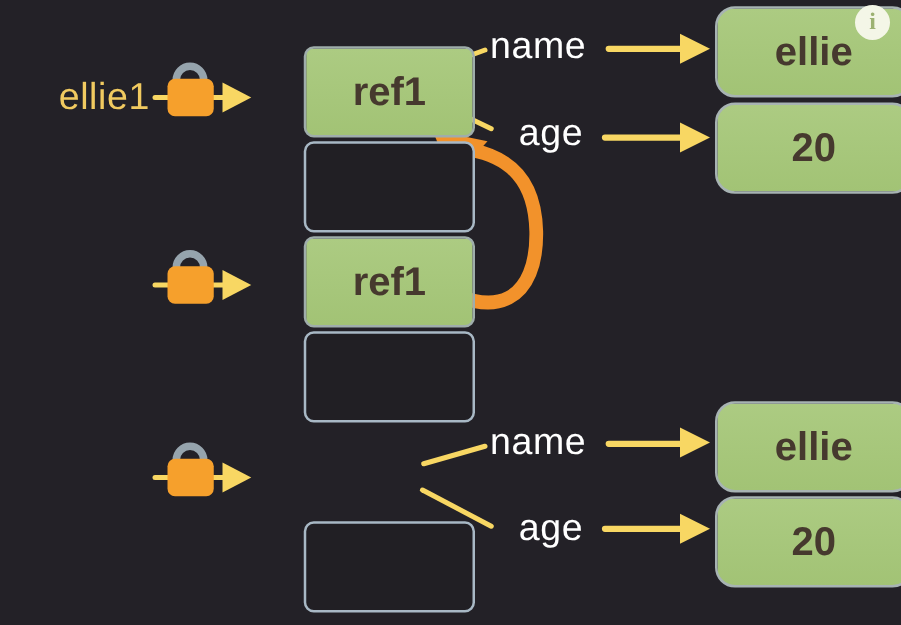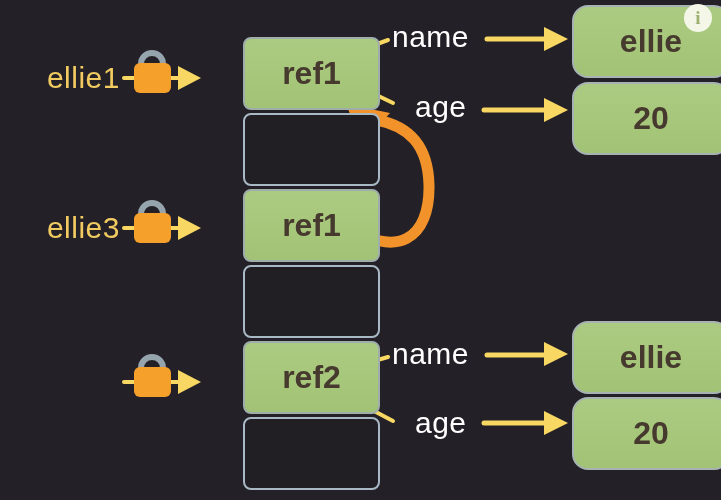--- a/index.html
+++ b/index.html
@@ -102,7 +102,6 @@
   </svg>
 
   <div class="varlabel" style="top:60px">ellie1</div>
-  <div class="varlabel" style="top:210px">ellie3</div>
 
   <div class="cell filled" style="top:37px">
       <span>ref1</span>

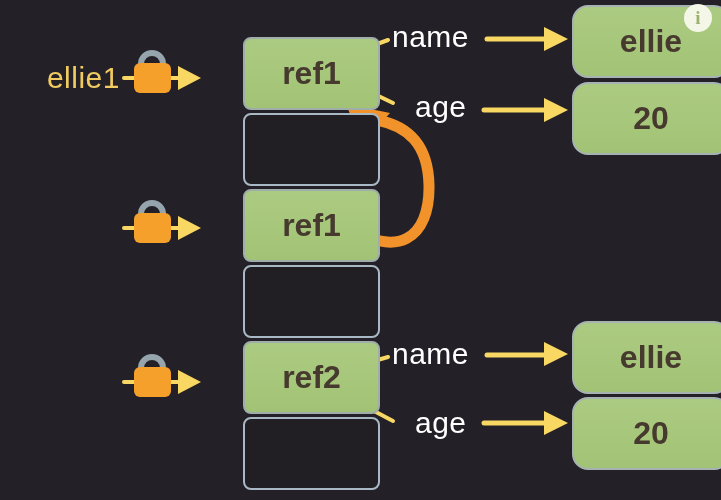--- a/index.html
+++ b/index.html
@@ -115,9 +115,6 @@
   <div class="cell empty" style="top:265px">
       <span></span>
     </div>
-  <div class="cell filled" style="top:341px">
-      <span>ref2</span>
-    </div>
   <div class="cell empty" style="top:417px">
       <span></span>
     </div>

